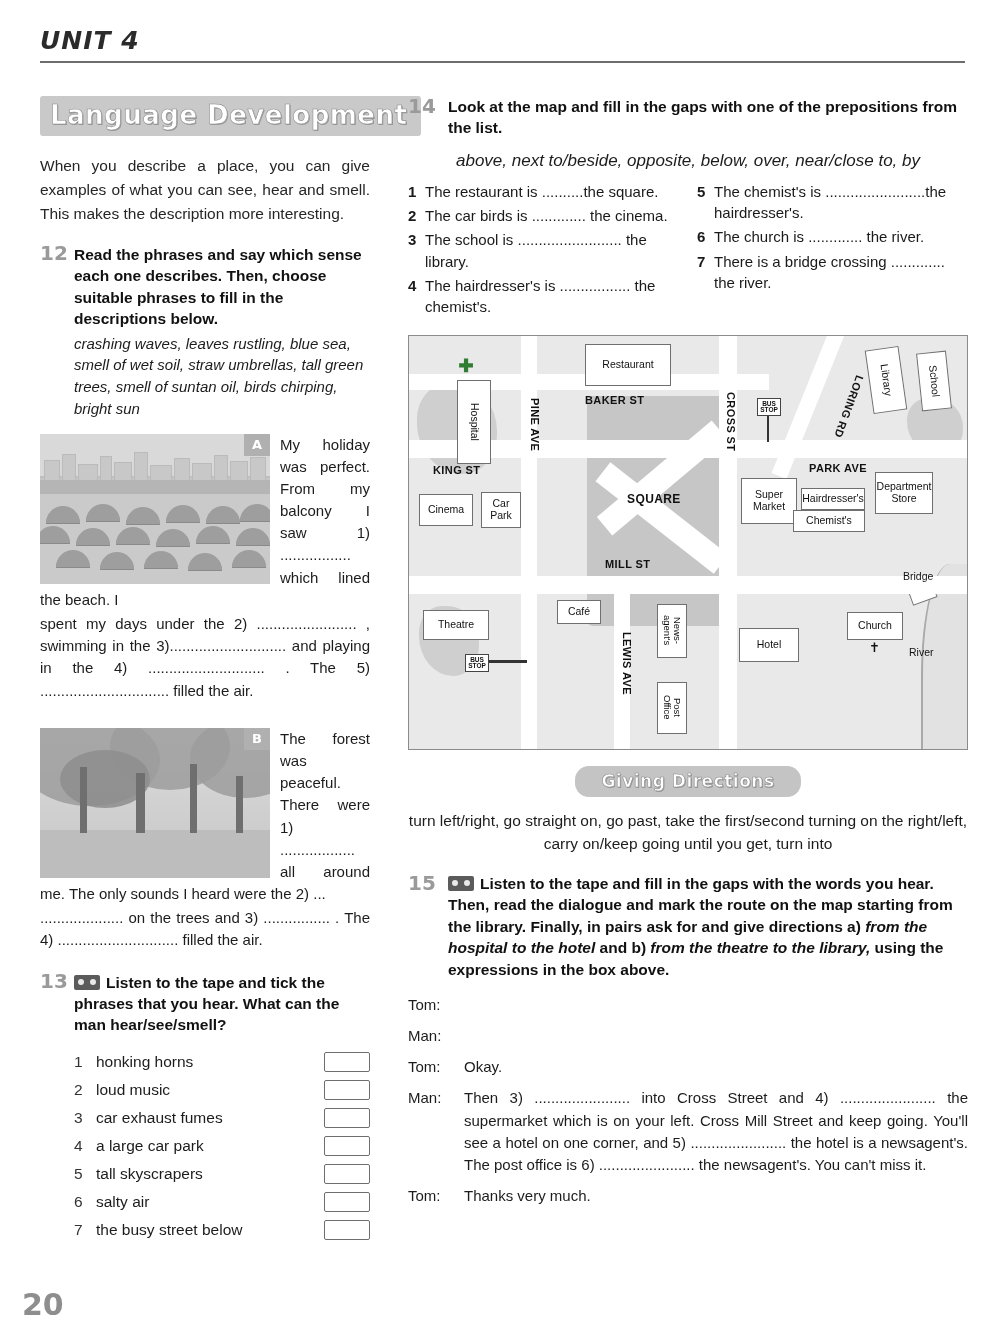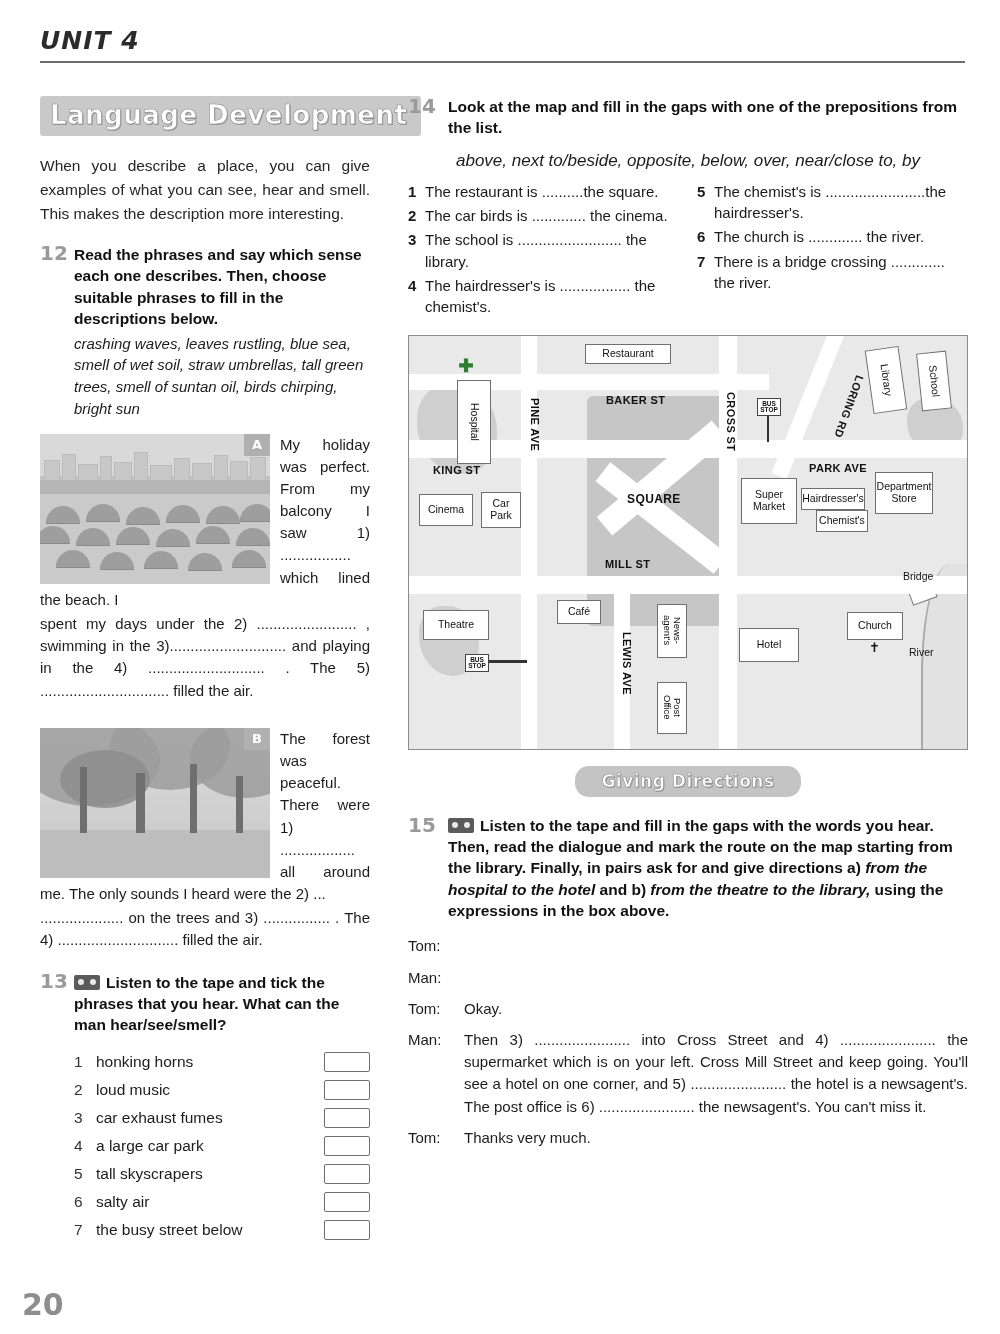--- a/index.html
+++ b/index.html
@@ -439,7 +439,7 @@
         </div>
         <div class="bldg" style="left:46px;top:20px;width:22px;height:22px;border:none;background:transparent;color:#2f7d32;font-size:18px;font-weight:bold;">✚</div>
 
-        <div class="bldg" style="left:176px;top:8px;width:86px;height:20px;">
+        <div class="bldg" style="left:176px;top:8px;width:86px;height:42px;">
           <span>Restaurant</span>
         </div>
 

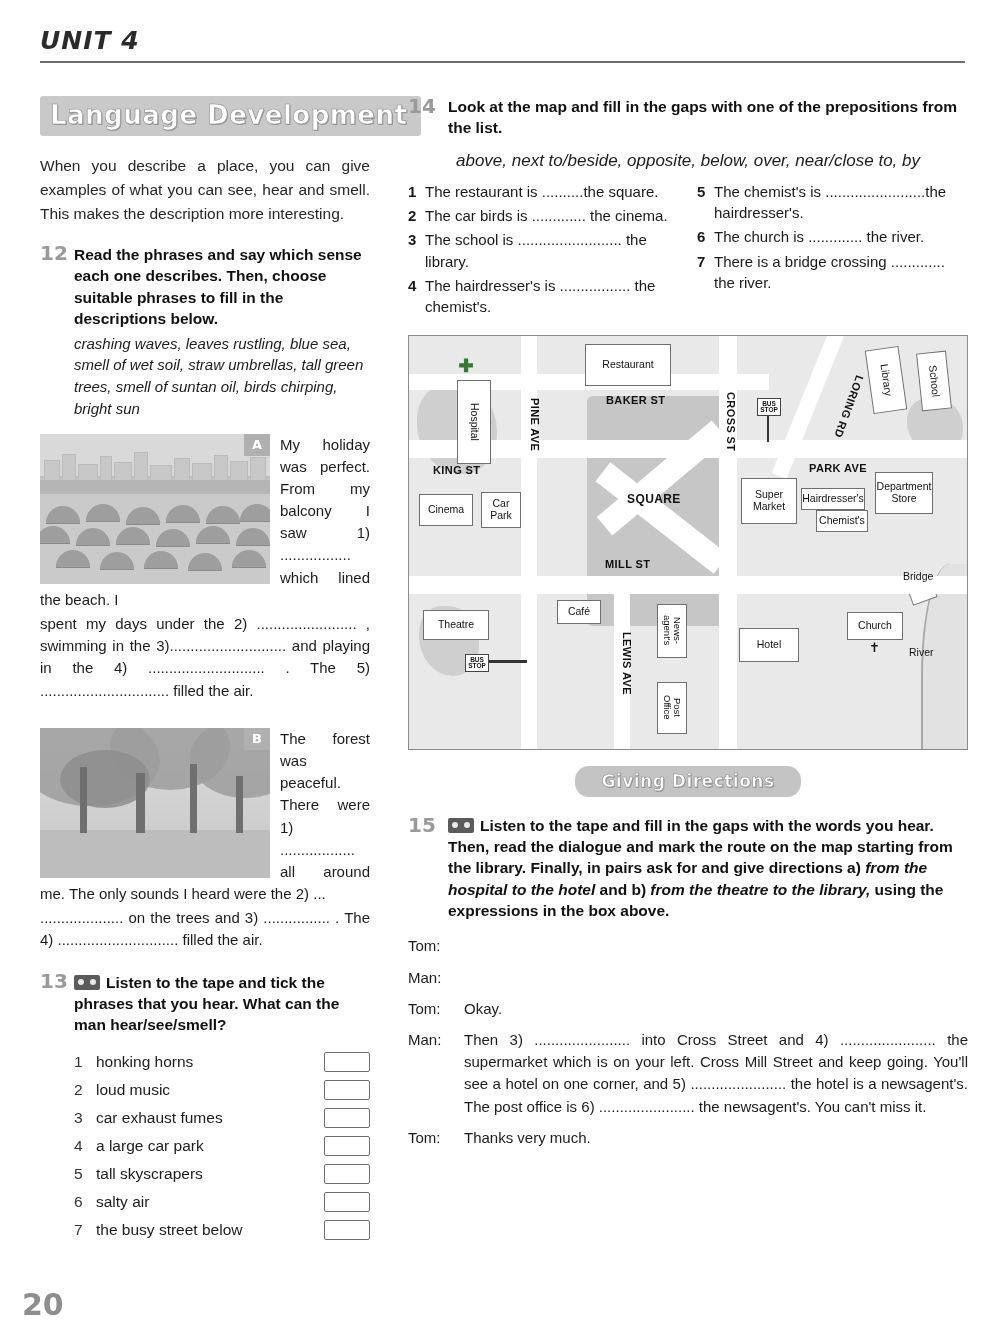--- a/index.html
+++ b/index.html
@@ -498,7 +498,7 @@
         <div class="busstop" style="left:56px;top:318px;width:24px;height:18px;">BUS STOP</div>
         <div class="pole" style="left:80px;top:324px;width:38px;height:3px;"></div>
 
-        <div class="street-lbl" style="left:197px;top:58px;">BAKER ST</div>
+        <div class="street-lbl" style="left:176px;top:58px;">BAKER ST</div>
         <div class="street-lbl" style="left:24px;top:128px;">KING ST</div>
         <div class="street-lbl" style="left:400px;top:126px;">PARK AVE</div>
         <div class="street-lbl" style="left:196px;top:222px;">MILL ST</div>

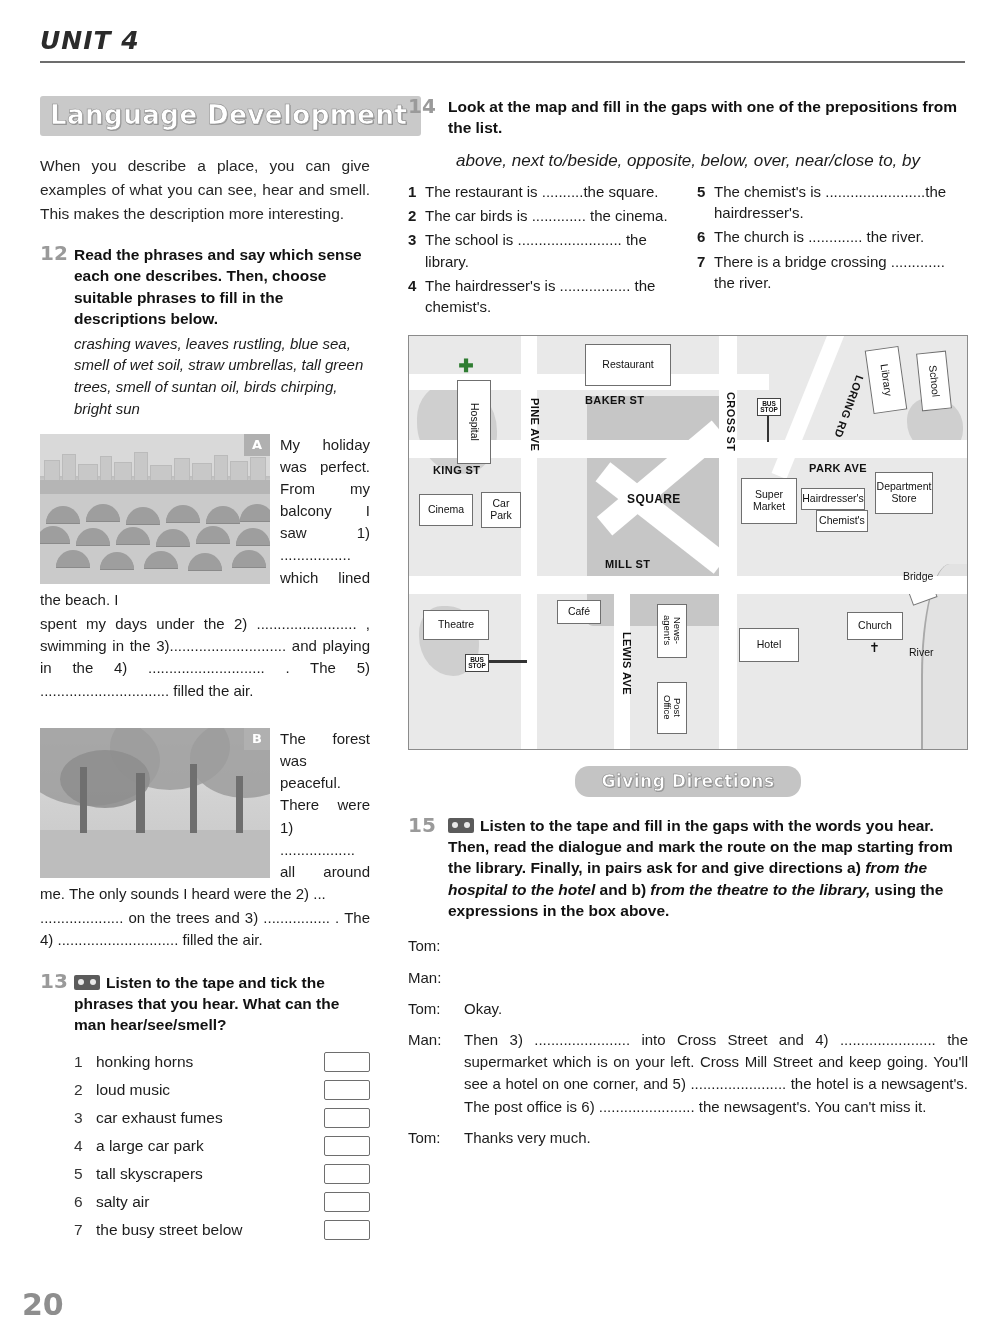--- a/index.html
+++ b/index.html
@@ -463,7 +463,7 @@
         <div class="bldg" style="left:392px;top:152px;width:64px;height:22px;">
           <span>Hairdresser's</span>
         </div>
-        <div class="bldg" style="left:407px;top:174px;width:52px;height:22px;justify-content:center;">
+        <div class="bldg" style="left:384px;top:174px;width:72px;height:22px;justify-content:center;">
           <span>Chemist's</span>
         </div>
         <div class="bldg" style="left:466px;top:136px;width:58px;height:42px;">

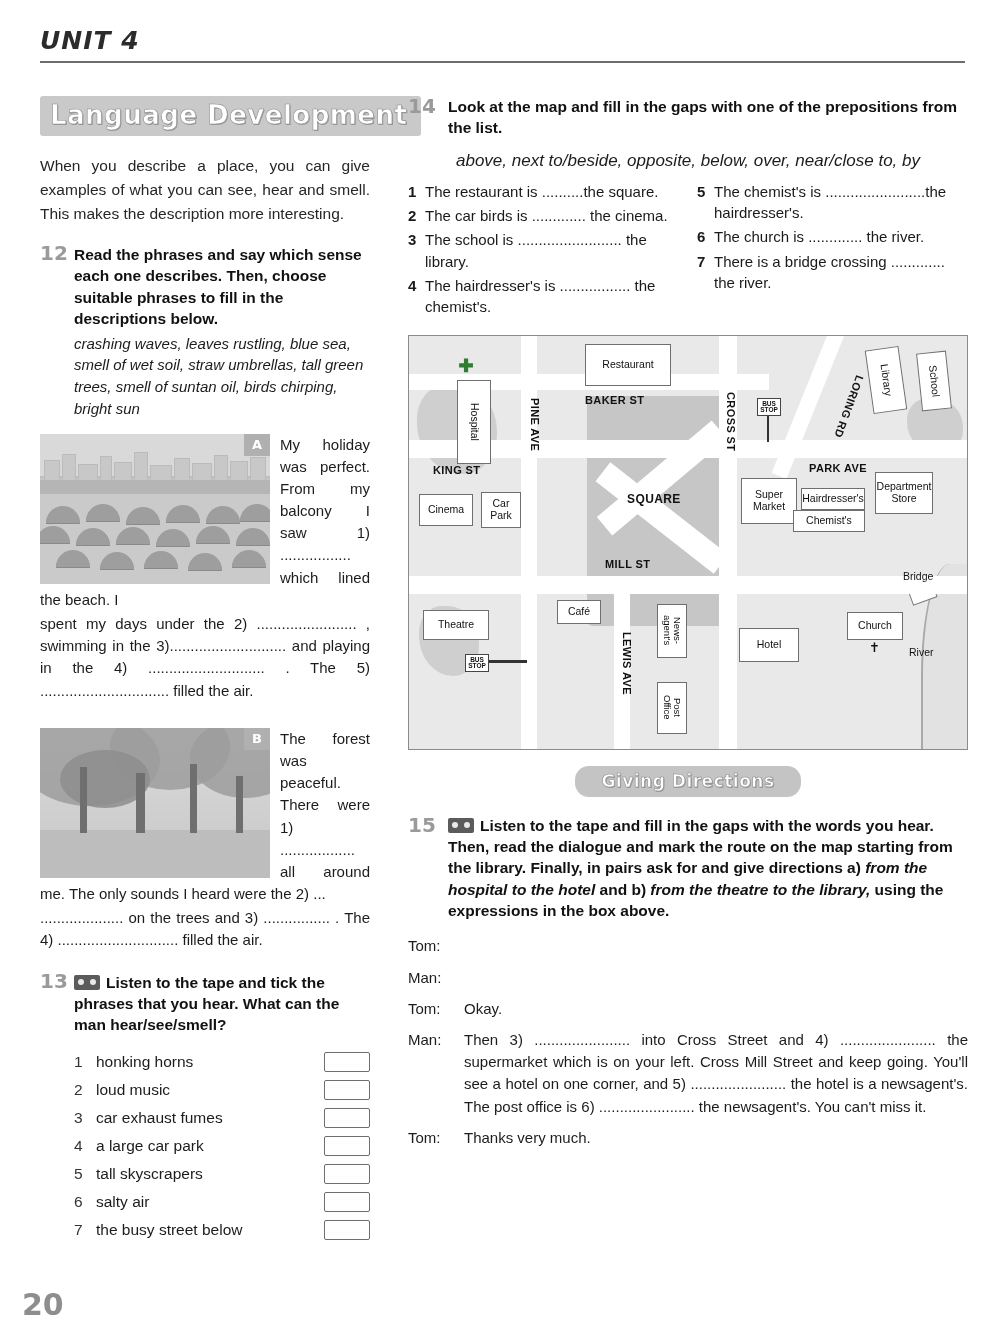--- a/index.html
+++ b/index.html
@@ -511,6 +511,7 @@
 
     <div class="gd-wrap">
       <div class="banner small">Giving Directions</div>
+      <div class="gd-text">turn left/right, go straight on, go past, take the first/second turning on the right/left, carry on/keep going until you get, turn into</div>
     </div>
 
     <div class="r-ex" style="margin-top:18px;">

